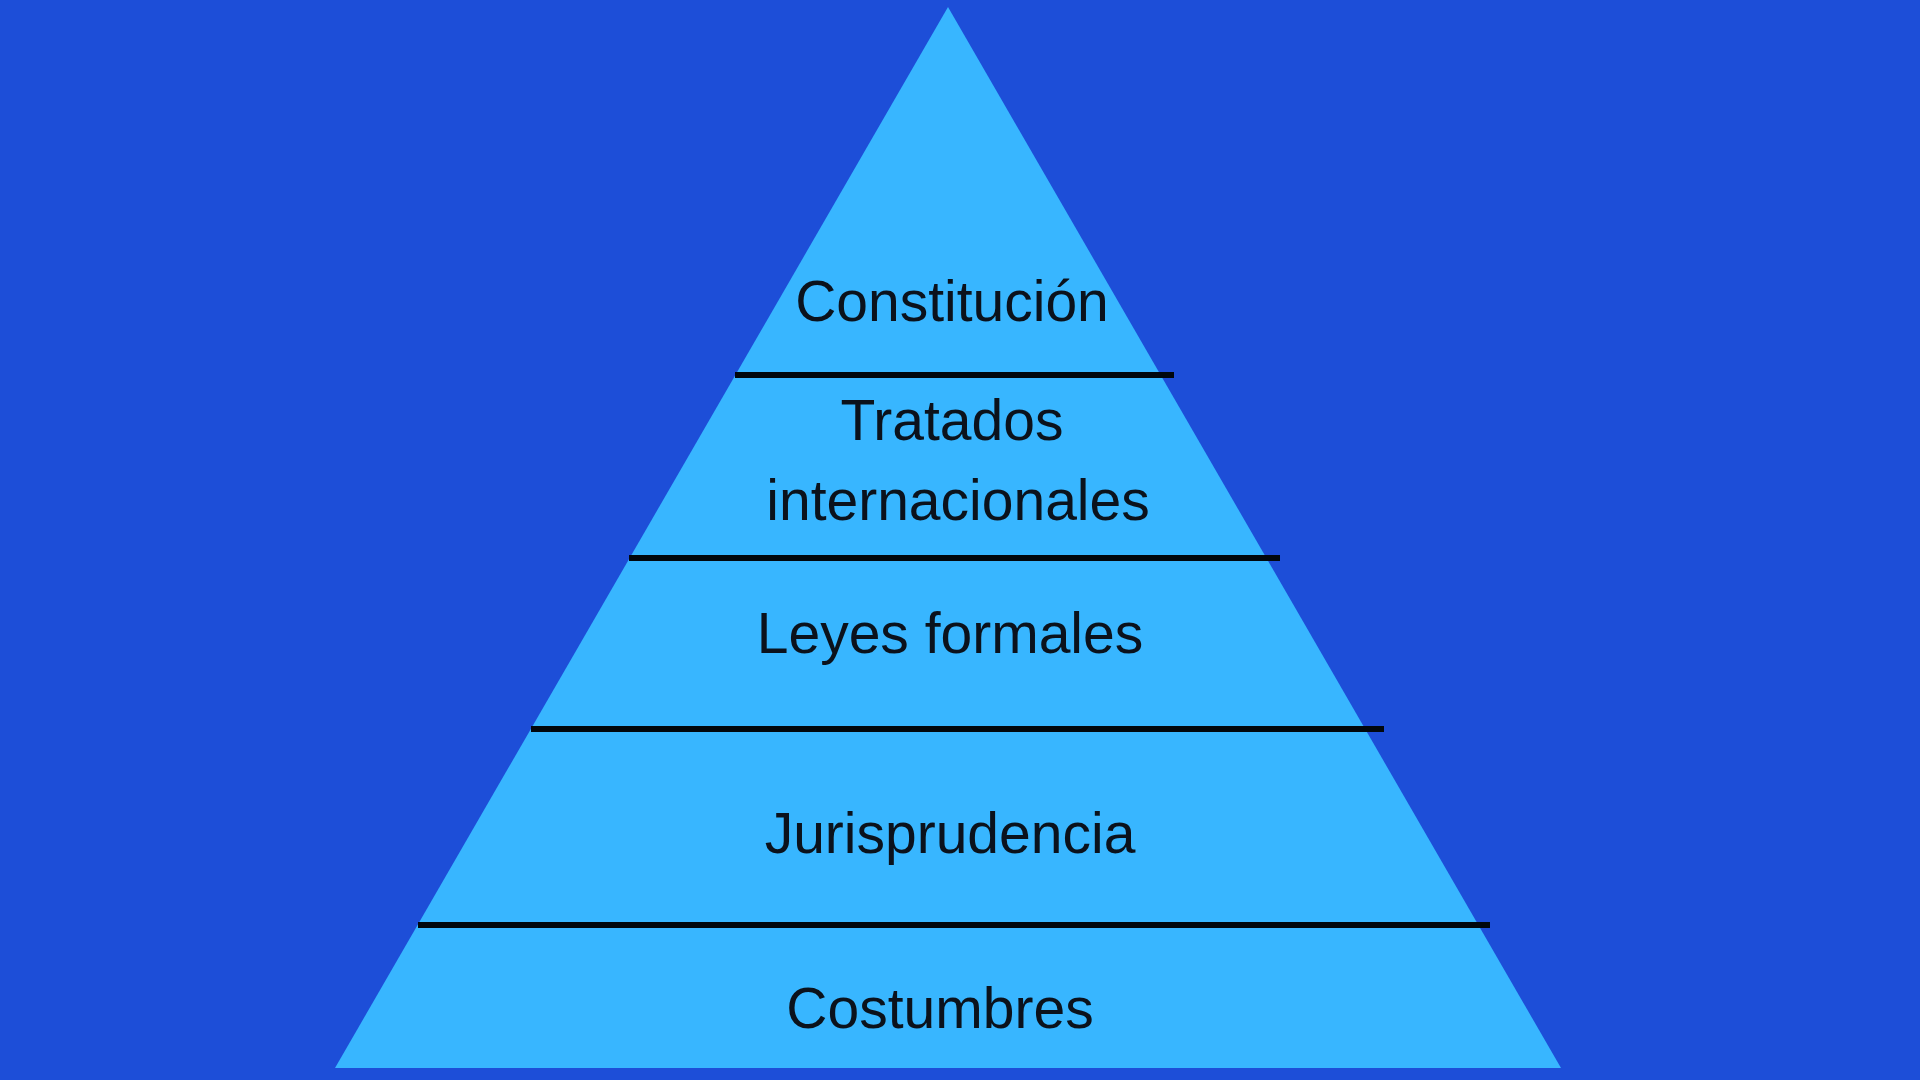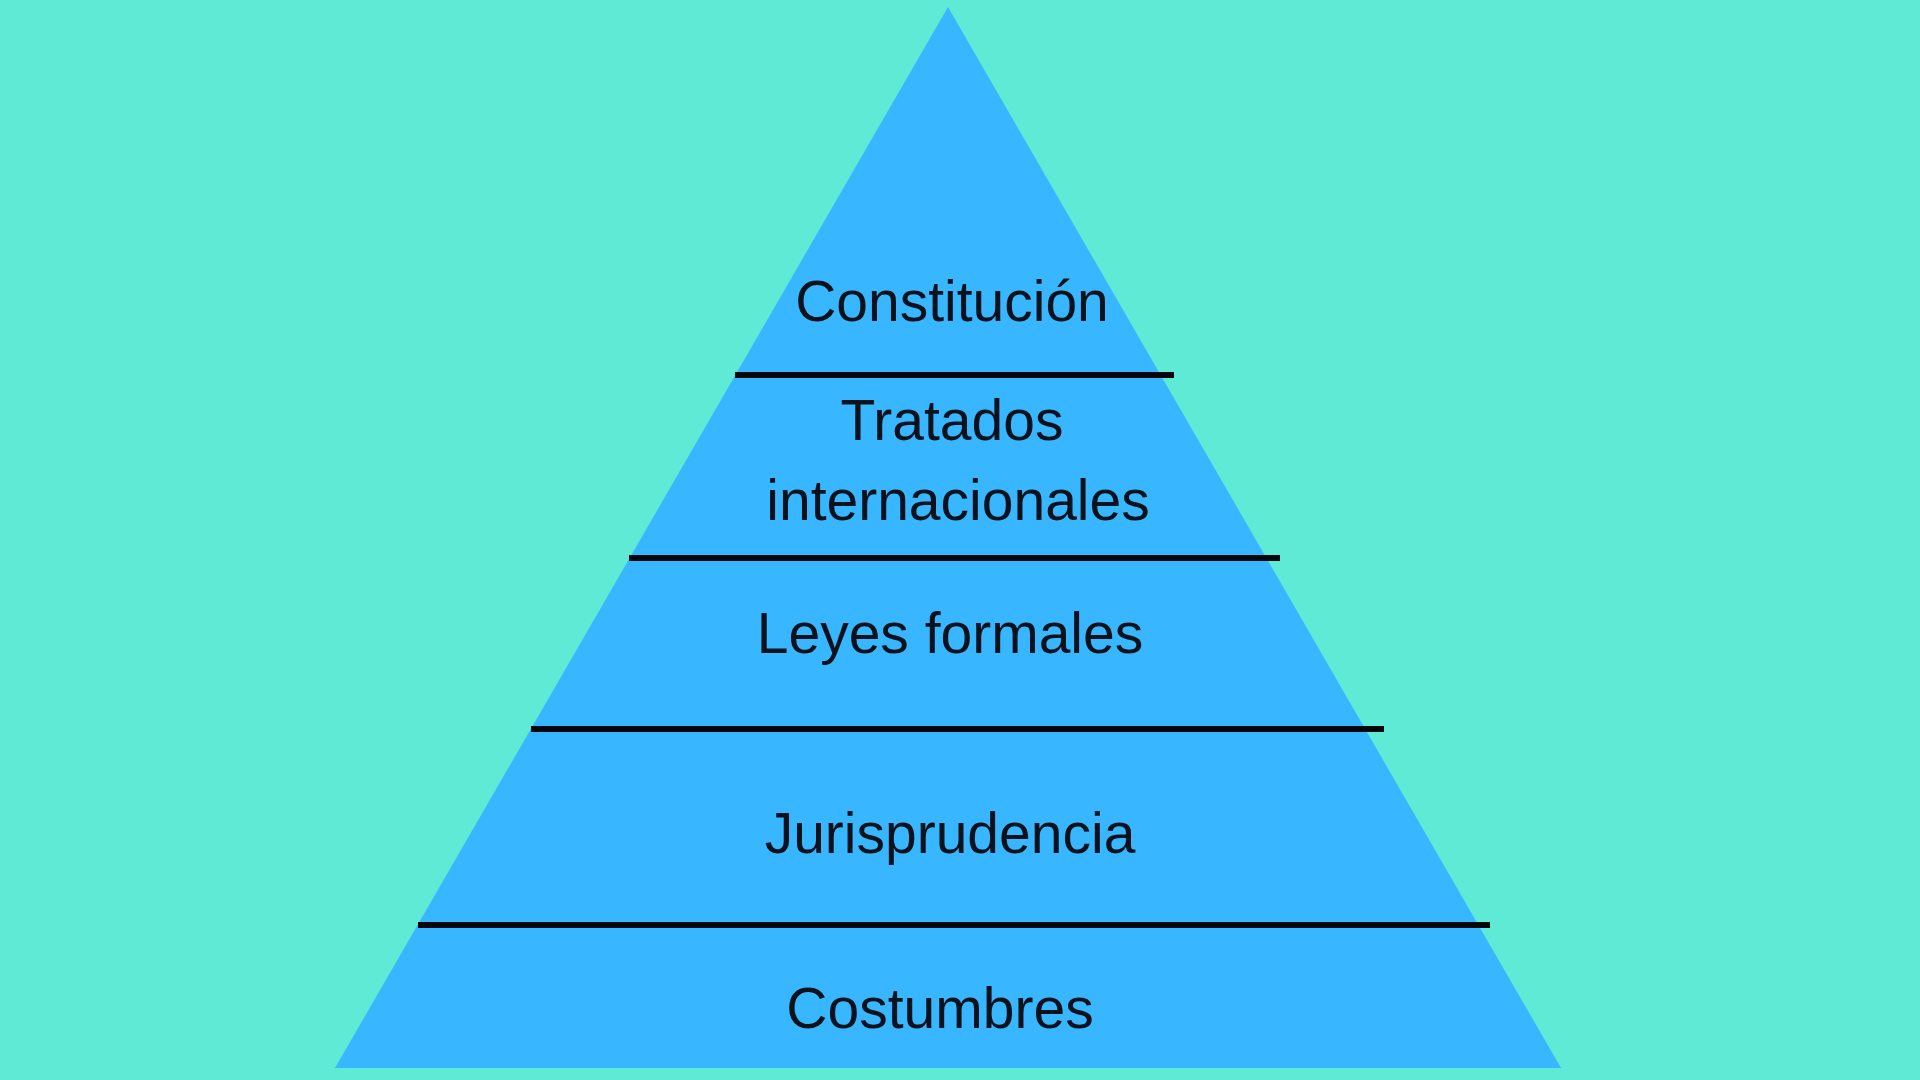--- a/index.html
+++ b/index.html
@@ -14,7 +14,7 @@
     position: relative;
     width: 1920px;
     height: 1080px;
-    background: #5eead4;
+    background: #1d4ed8;
   }
   svg {
     display: block;

